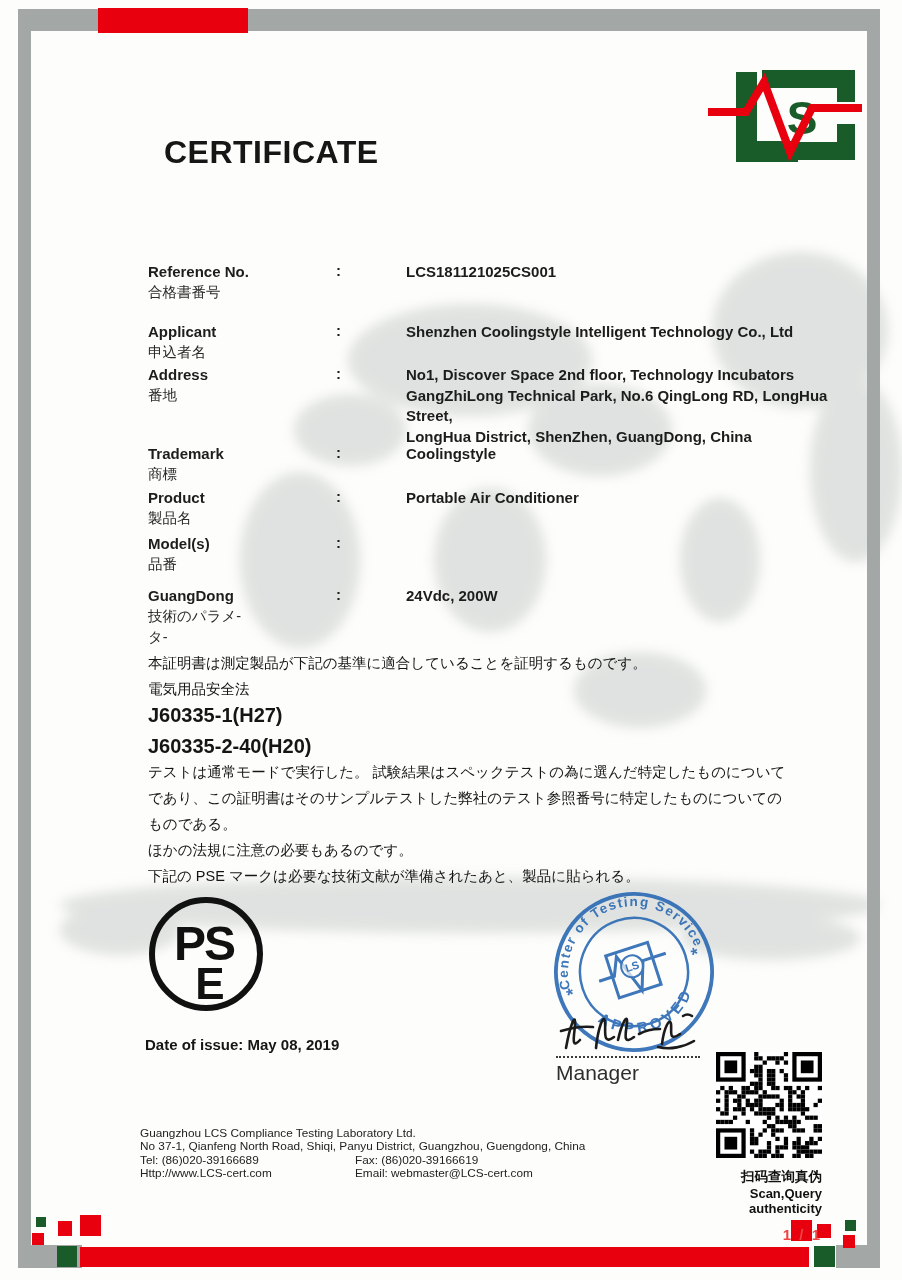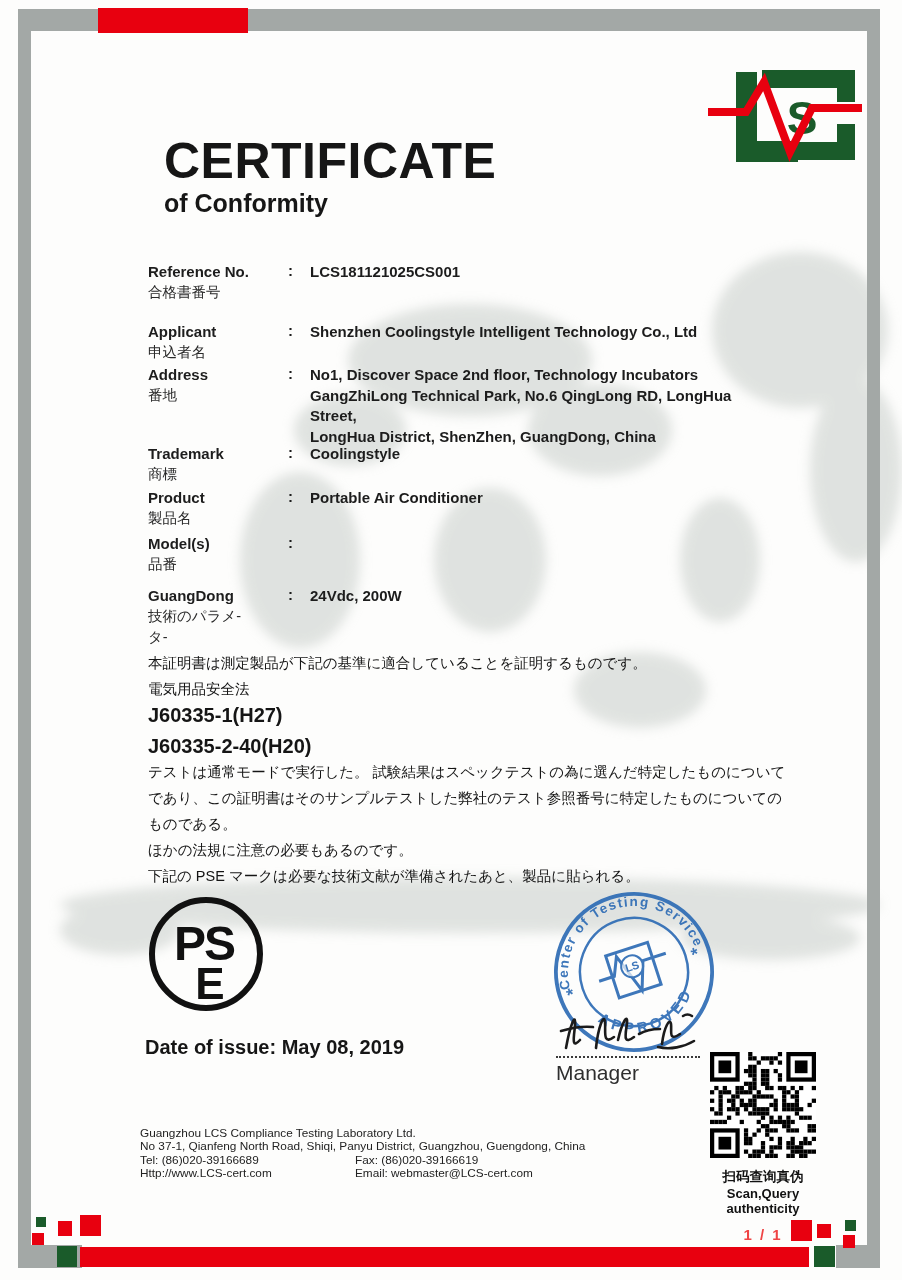--- a/index.html
+++ b/index.html
@@ -33,7 +33,7 @@
   .z1{z-index:1;}
   .logo{left:700px;top:56px;width:170px;height:122px;}
   .title{left:164px;top:136px;line-height:1;}
-  .title .t1{font-size:50px;font-weight:bold;letter-spacing:.5px;color:#161616;}
+  .title .t1{font-size:32px;font-weight:bold;letter-spacing:.5px;color:#161616;}
   .title .t2{font-size:25px;font-weight:bold;margin-top:5px;color:#161616;}
   .info{left:148px;top:262px;width:632px;}
   .row{position:absolute;left:0;display:grid;grid-template-columns:140px 22px 470px;}

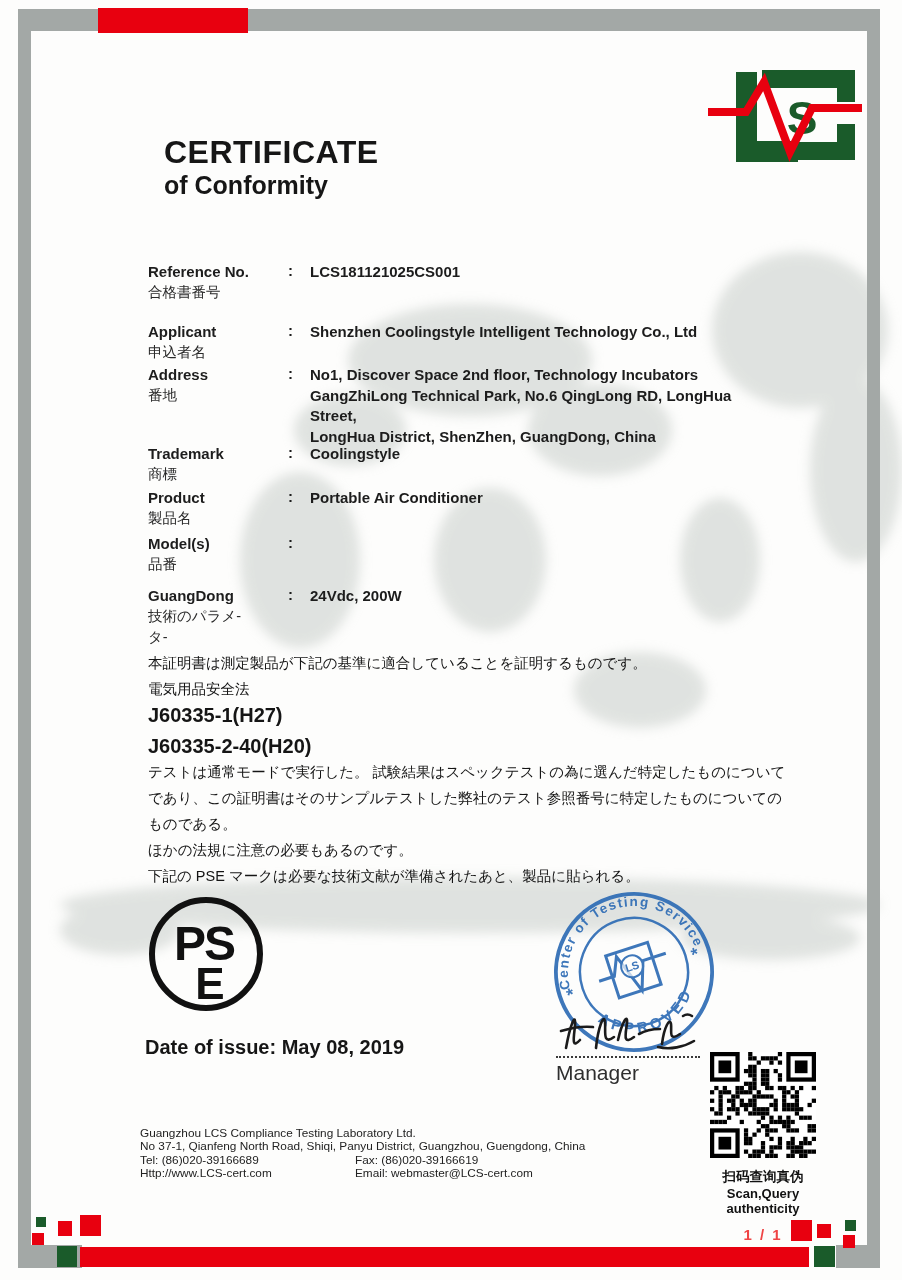--- a/index.html
+++ b/index.html
@@ -114,7 +114,6 @@
 
   <div class="abs title z1">
     <div class="t1">CERTIFICATE</div>
-    <div class="t2">of Conformity</div>
   </div>
 
   <div class="abs info z1">

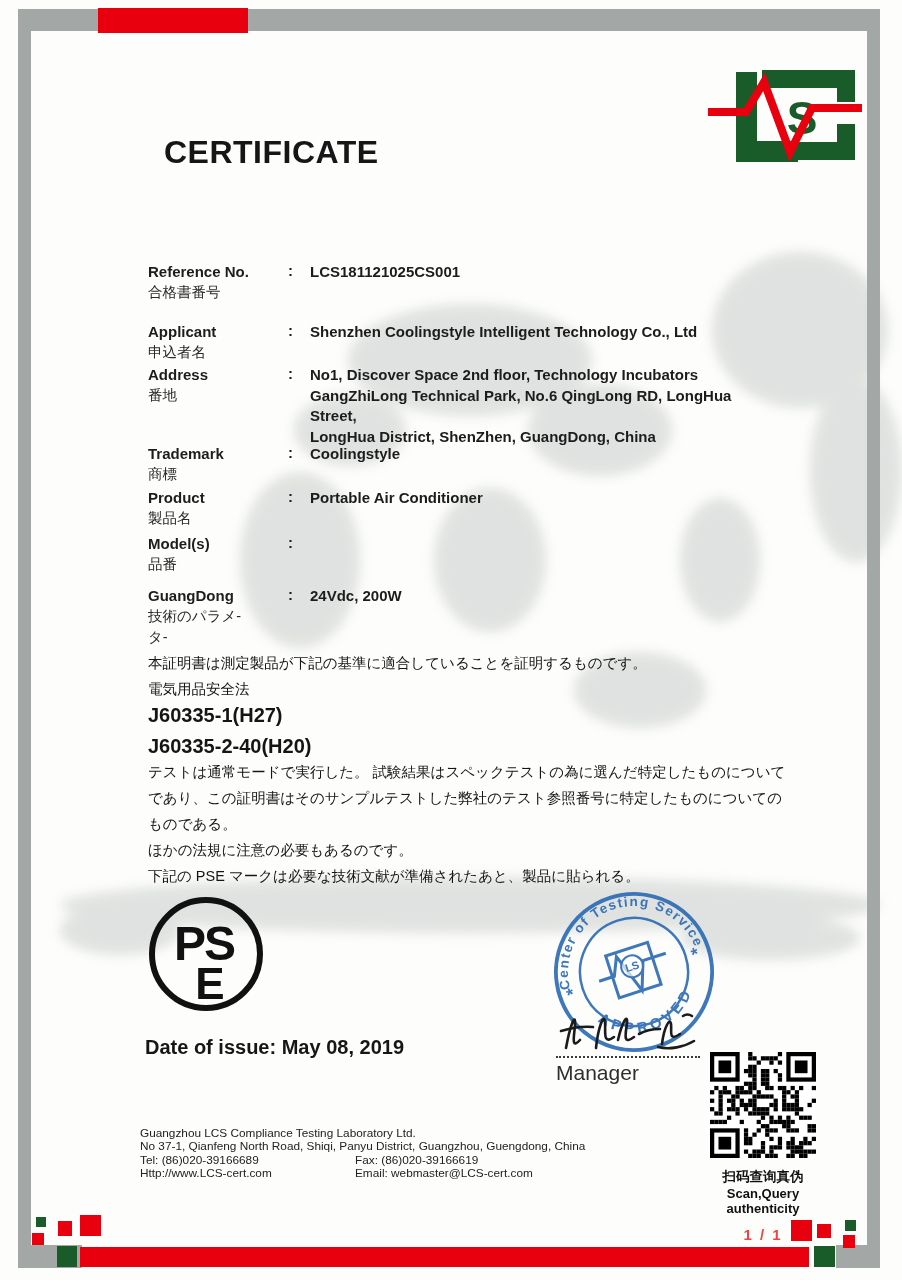--- a/index.html
+++ b/index.html
@@ -36,7 +36,7 @@
   .title .t1{font-size:32px;font-weight:bold;letter-spacing:.5px;color:#161616;}
   .title .t2{font-size:25px;font-weight:bold;margin-top:5px;color:#161616;}
   .info{left:148px;top:262px;width:632px;}
-  .row{position:absolute;left:0;display:grid;grid-template-columns:140px 22px 470px;}
+  .row{position:absolute;left:0;display:grid;grid-template-columns:140px 22px 470px;gap:48px;}
   .row .len{font-weight:bold;font-size:15px;line-height:1.3;}
   .row .ljp{font-size:14.5px;line-height:1.45;color:#2a2a2a;white-space:pre-line;}
   .row .col{font-weight:bold;font-size:15px;}

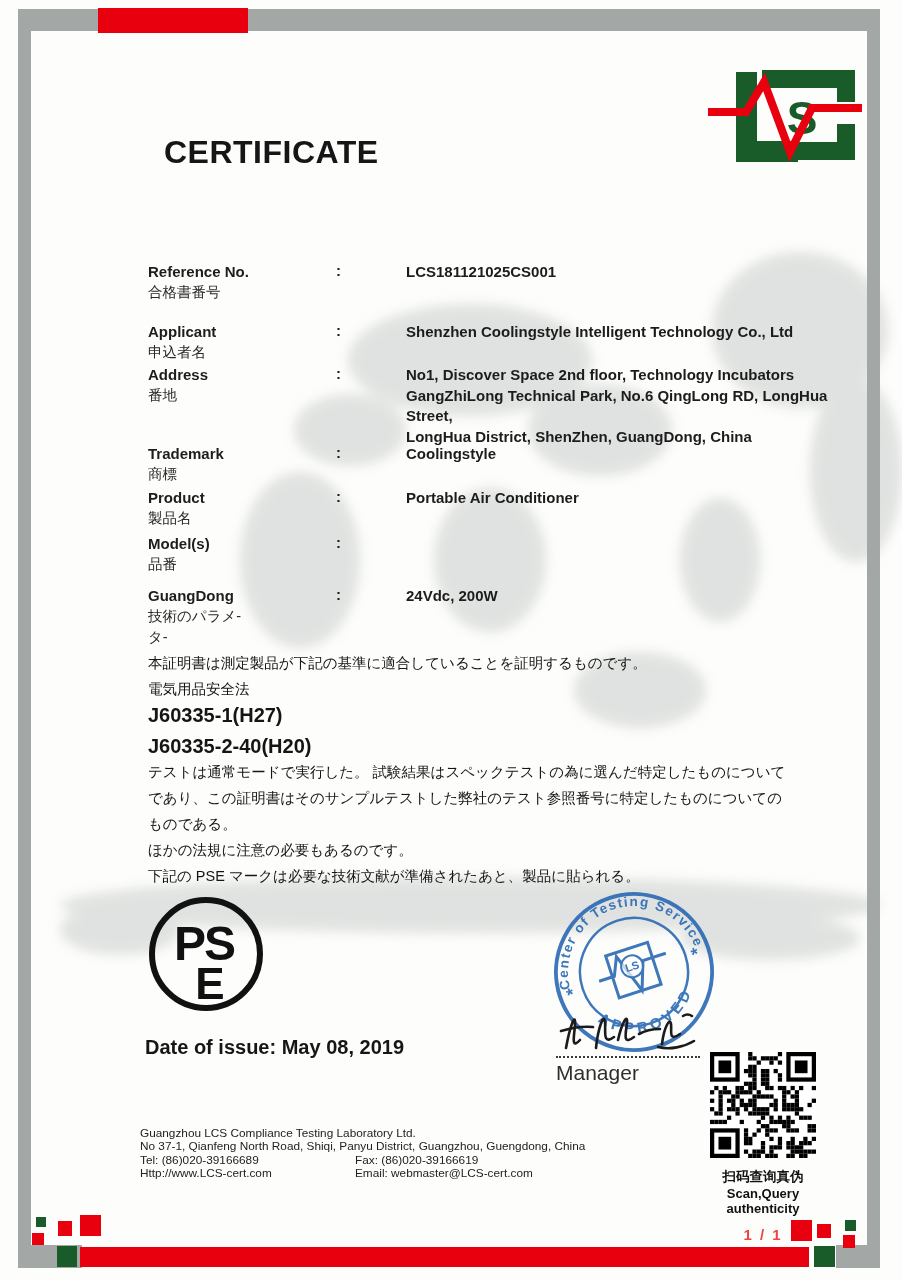--- a/index.html
+++ b/index.html
@@ -46,7 +46,7 @@
   .statement .b{font-weight:bold;font-size:20px;}
   .statement .gap{margin-top:5px;}
   .pse{left:146px;top:894px;width:120px;height:120px;}
-  .issue{left:145px;top:1036px;font-size:20px;font-weight:bold;color:#161616;}
+  .issue{left:145px;top:1036px;font-size:15px;font-weight:bold;color:#161616;}
   .stamp{left:548px;top:886px;width:172px;height:172px;opacity:.92;}
   .sig{left:556px;top:1000px;width:144px;z-index:2;}
   .sig .dots{border-top:2px dotted #3a3a3a;margin-top:-2px;}

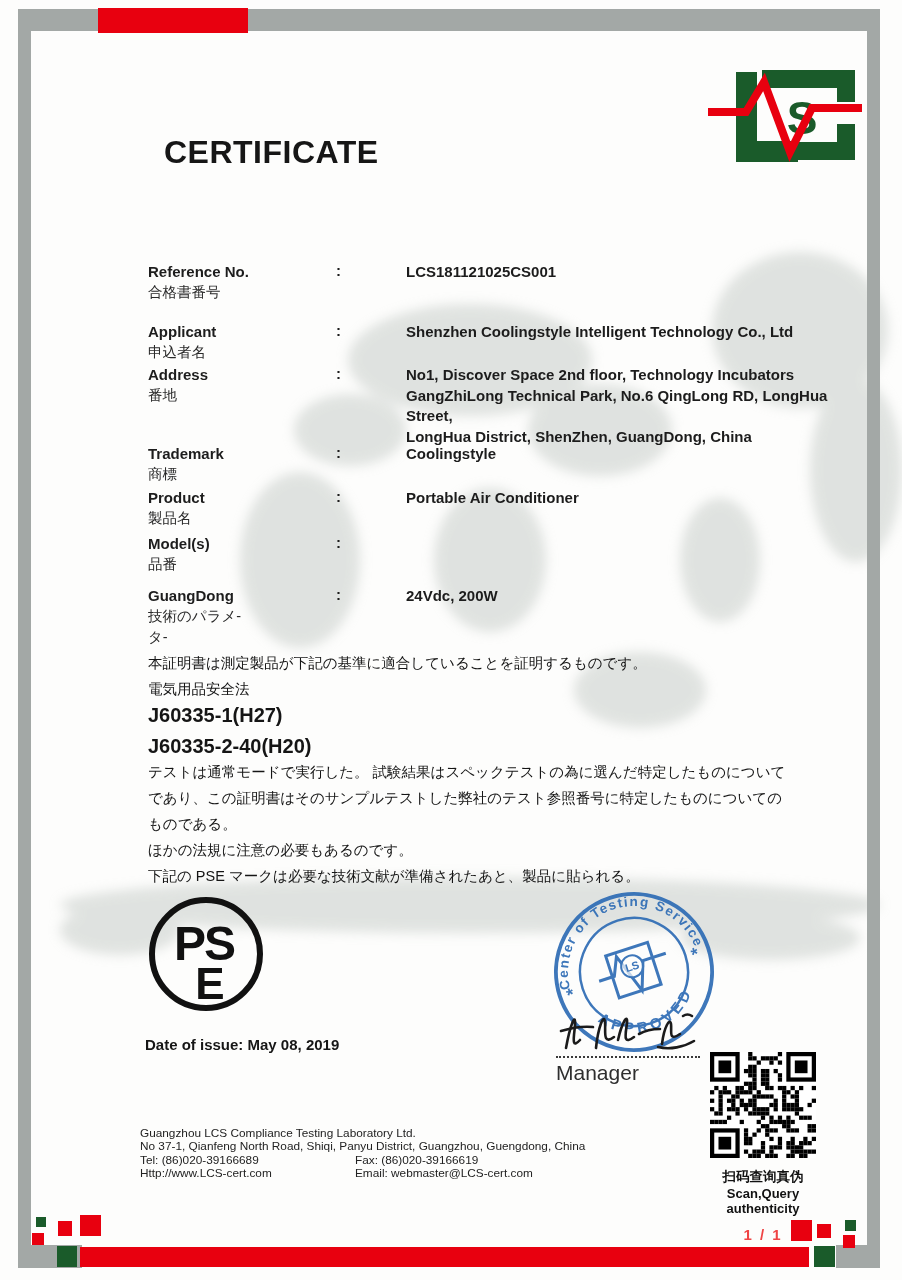--- a/index.html
+++ b/index.html
@@ -51,7 +51,7 @@
   .sig{left:556px;top:1000px;width:144px;z-index:2;}
   .sig .dots{border-top:2px dotted #3a3a3a;margin-top:-2px;}
   .sig .role{text-align:left;font-size:21px;color:#2e2e2e;margin-top:3px;}
-  .qrblk{left:704px;top:1052px;width:118px;text-align:center;z-index:2;}
+  .qrblk{left:704px;top:1052px;width:118px;text-align:right;z-index:2;}
   .qrblk .cap{font-size:13.5px;font-weight:bold;margin-top:6px;color:#111;}
   .qrblk .cap2{font-size:13px;font-weight:bold;color:#111;}
   .qrblk .pg{font-size:15px;font-weight:bold;margin-top:10px;letter-spacing:2px;color:#ef4444;}

